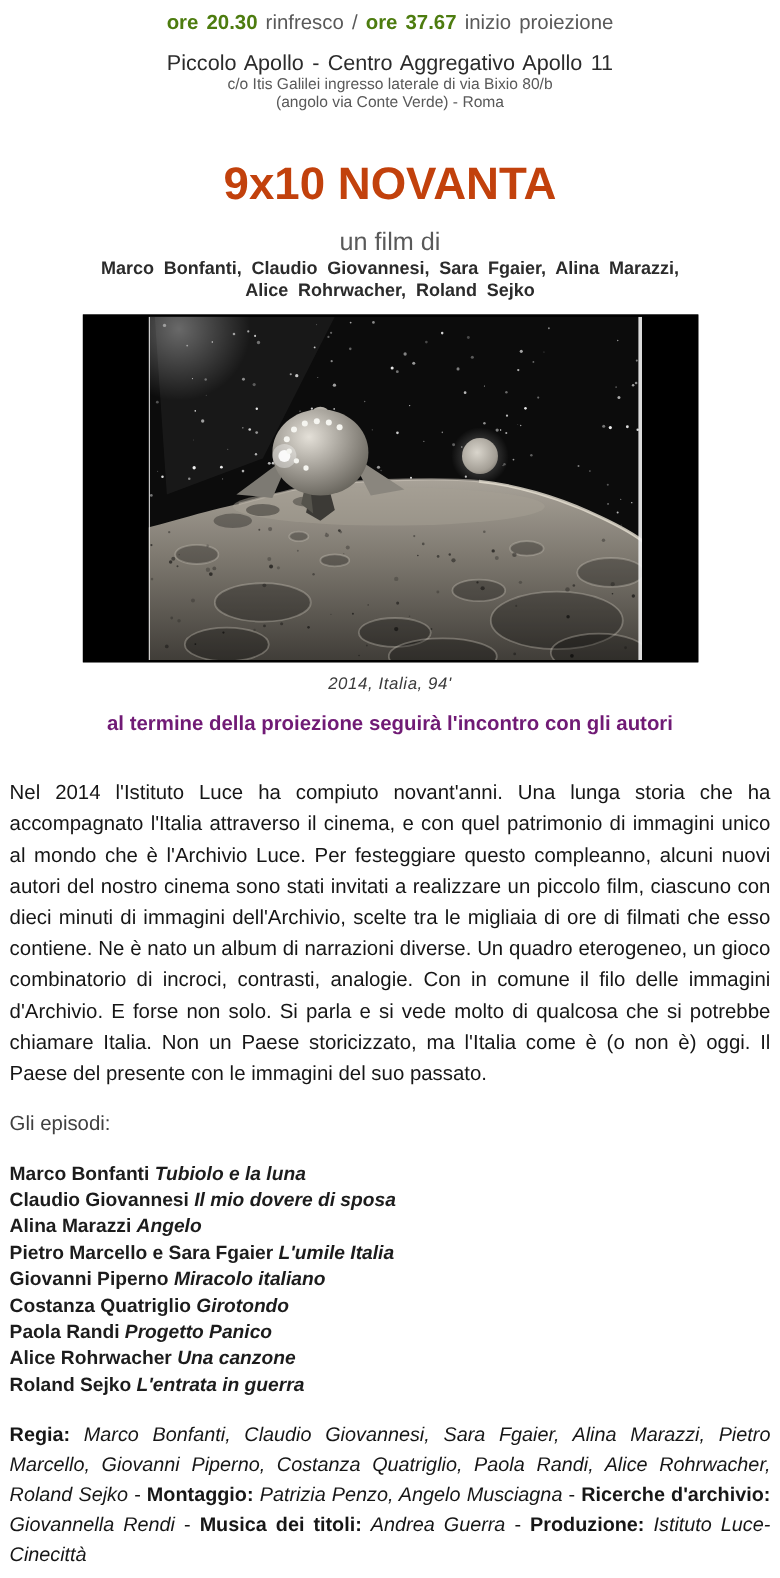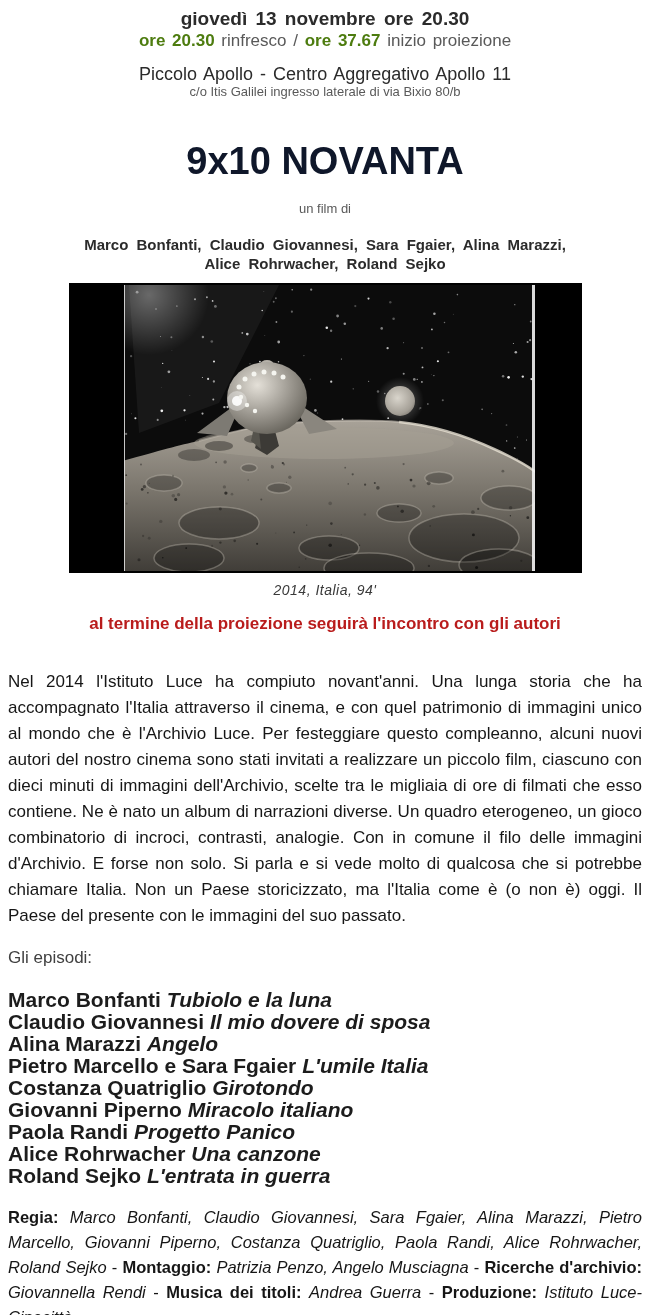--- a/index.html
+++ b/index.html
@@ -41,7 +41,6 @@
 
 <div class="page">
 
-  <div class="center date-line">giovedì 13 novembre ore 20.30</div>
 
   <div class="center schedule-line">
     <span class="strong">ore 20.30</span>

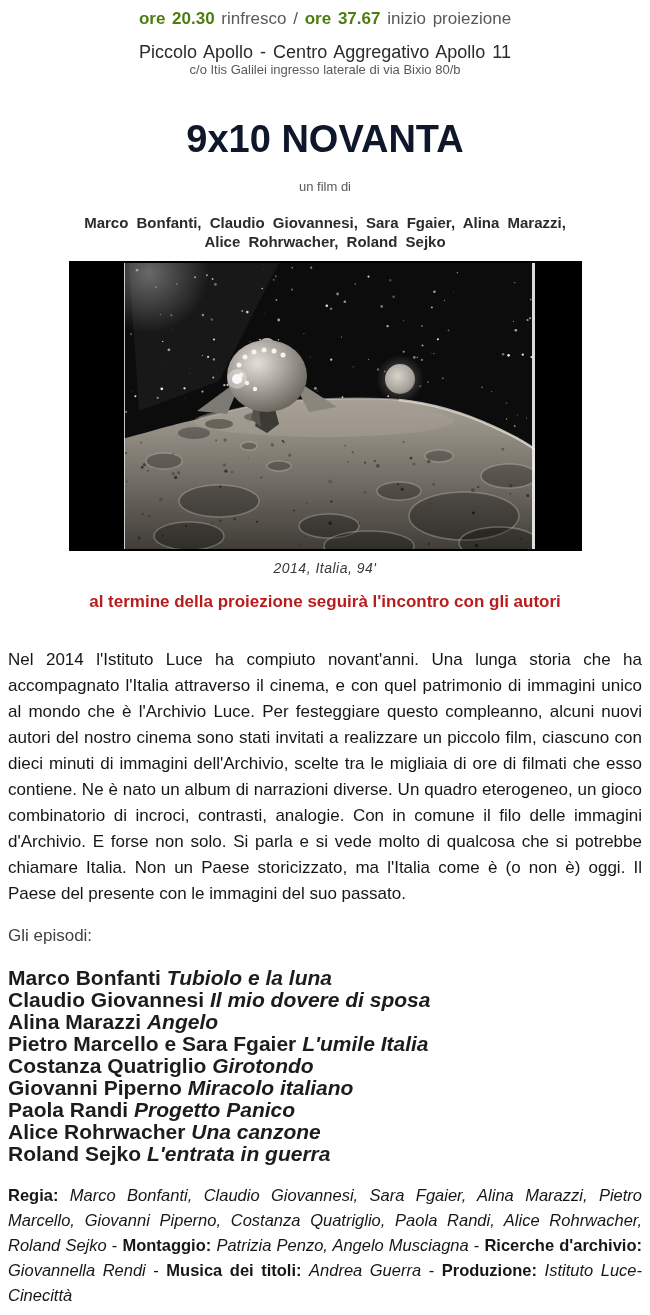--- a/index.html
+++ b/index.html
@@ -52,6 +52,7 @@
 
   <div class="center venue">Piccolo Apollo - Centro Aggregativo Apollo 11</div>
   <div class="center addr">c/o Itis Galilei ingresso laterale di via Bixio 80/b</div>
+  <div class="center addr">(angolo via Conte Verde) - Roma</div>
 
   <h1 class="center film-title">9x10 NOVANTA</h1>
 

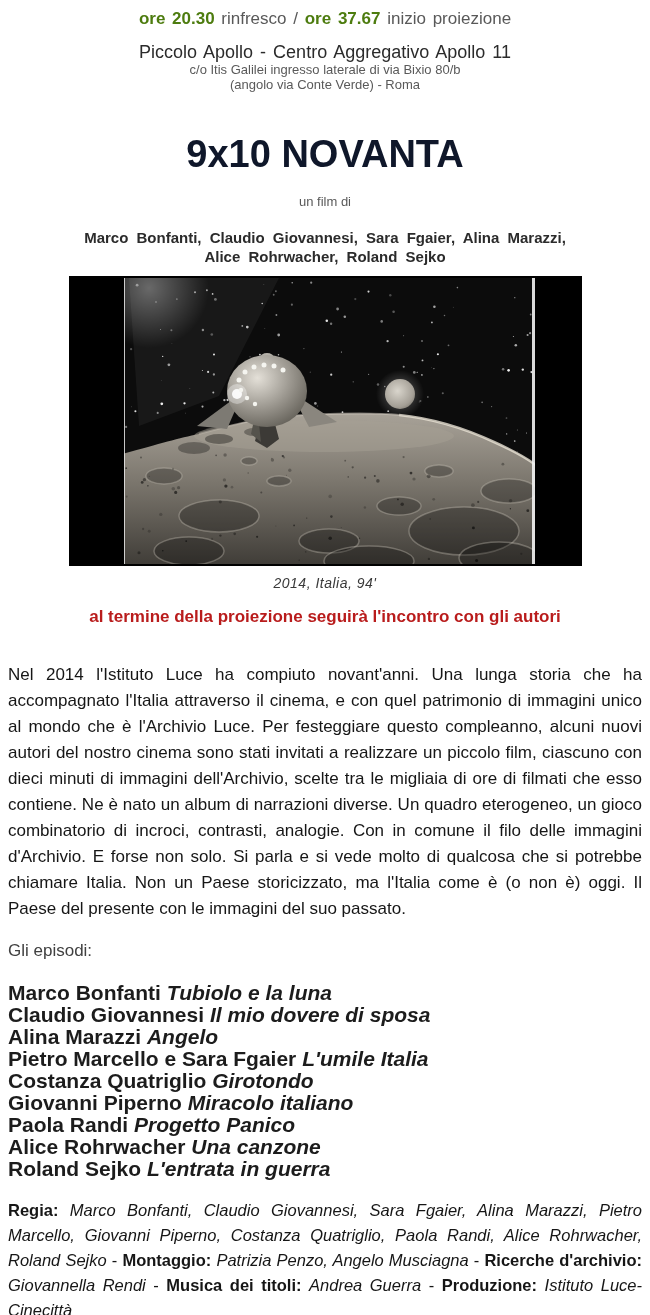--- a/index.html
+++ b/index.html
@@ -16,7 +16,7 @@
   .venue { margin-top:12px; font-size:18px; font-weight:normal; color:#2b2b2b; word-spacing:2px; line-height:20px; }
   .addr { font-size:13px; color:#595959; line-height:15px; }
 
-  .film-title { margin-top:40px; font-size:38px; font-weight:bold; color:#0f172a; letter-spacing:0px; line-height:44px; }
+  .film-title { margin-top:40px; font-size:38px; font-weight:bold; color:#c2410c; letter-spacing:0px; line-height:44px; }
   .byline { margin-top:16px; font-size:13px; color:#595959; line-height:20px; }
   .directors { margin-top:16px; font-size:15px; font-weight:bold; color:#2b2b2b; line-height:19px; word-spacing:4px; }
 

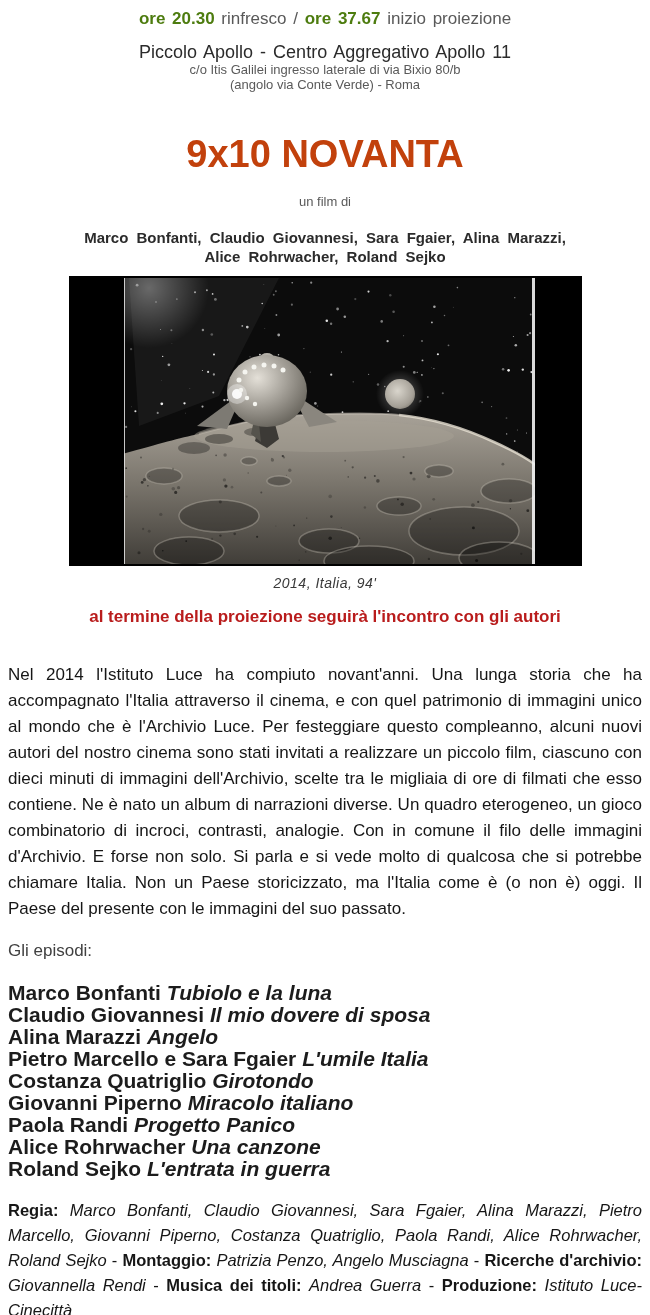--- a/index.html
+++ b/index.html
@@ -17,7 +17,7 @@
   .addr { font-size:13px; color:#595959; line-height:15px; }
 
   .film-title { margin-top:40px; font-size:38px; font-weight:bold; color:#c2410c; letter-spacing:0px; line-height:44px; }
-  .byline { margin-top:16px; font-size:13px; color:#595959; line-height:20px; }
+  .byline { margin-top:16px; font-size:21px; color:#595959; line-height:20px; }
   .directors { margin-top:16px; font-size:15px; font-weight:bold; color:#2b2b2b; line-height:19px; word-spacing:4px; }
 
   figure.still { margin:10px auto 0 auto; width:513px; height:290px; background:#000; display:block; }

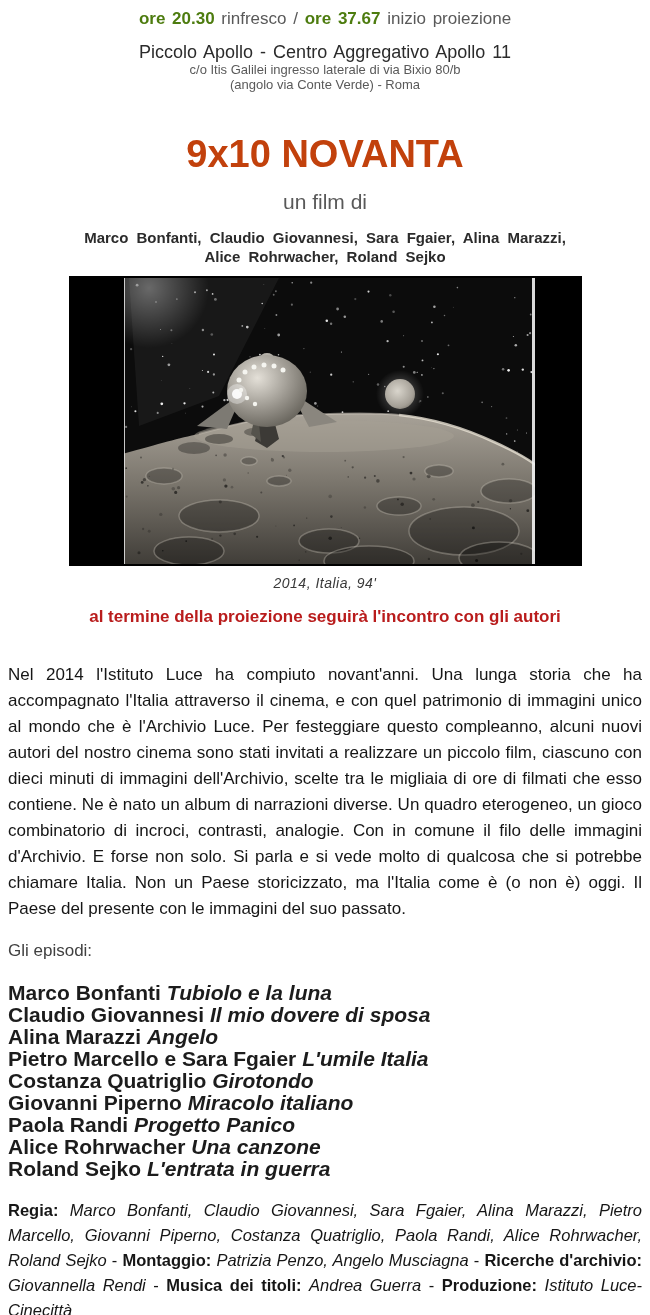--- a/index.html
+++ b/index.html
@@ -18,7 +18,7 @@
 
   .film-title { margin-top:40px; font-size:38px; font-weight:bold; color:#c2410c; letter-spacing:0px; line-height:44px; }
   .byline { margin-top:16px; font-size:21px; color:#595959; line-height:20px; }
-  .directors { margin-top:16px; font-size:15px; font-weight:bold; color:#2b2b2b; line-height:19px; word-spacing:4px; }
+  .directors { margin-top:2px; font-size:15px; font-weight:bold; color:#2b2b2b; line-height:19px; word-spacing:4px; }
 
   figure.still { margin:10px auto 0 auto; width:513px; height:290px; background:#000; display:block; }
   figure.still svg { display:block; }

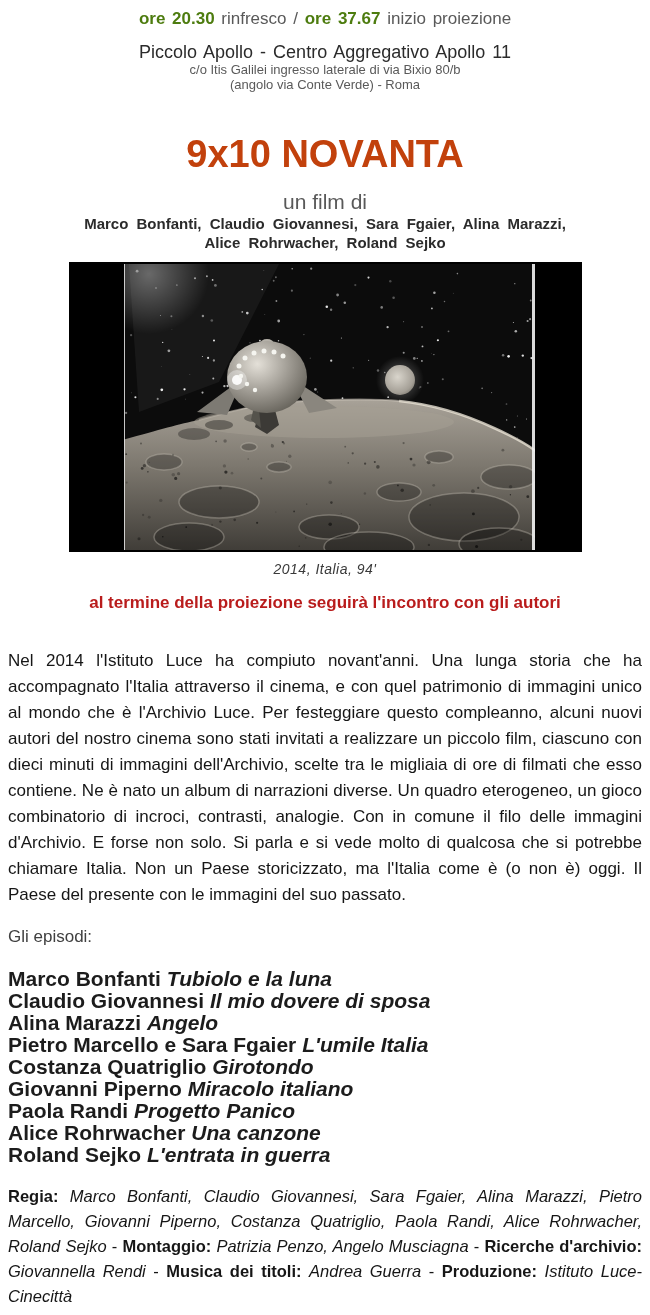--- a/index.html
+++ b/index.html
@@ -24,7 +24,7 @@
   figure.still svg { display:block; }
 
   .still-caption { margin-top:10px; font-size:14px; font-style:italic; color:#3a3a3a; line-height:14px; letter-spacing:0.5px; }
-  .announcement { margin-top:16px; font-size:17px; font-weight:bold; color:#b91c1c; line-height:22px; }
+  .announcement { margin-top:16px; font-size:17px; font-weight:bold; color:#701a75; line-height:22px; }
 
   .synopsis { margin-top:34px; font-size:17px; line-height:26px; text-align:justify; color:#161616; }
   .episodes-heading { margin-top:18px; font-size:17px; line-height:22px; color:#404040; }

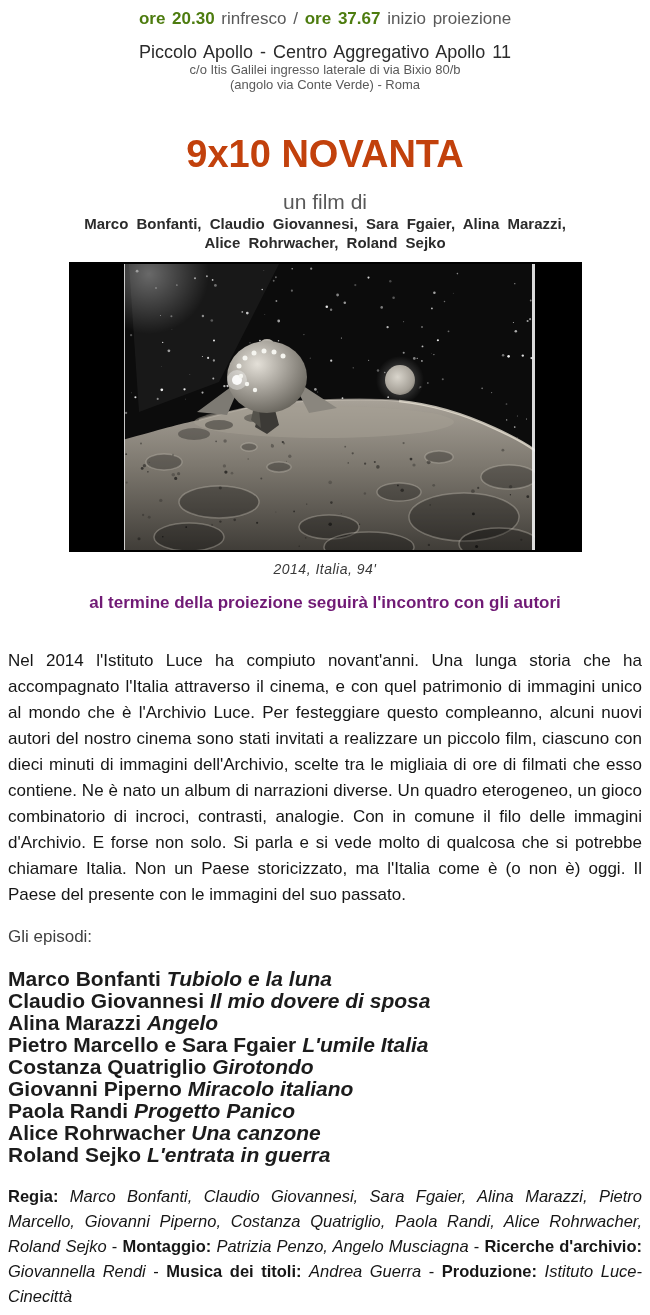--- a/index.html
+++ b/index.html
@@ -29,7 +29,7 @@
   .synopsis { margin-top:34px; font-size:17px; line-height:26px; text-align:justify; color:#161616; }
   .episodes-heading { margin-top:18px; font-size:17px; line-height:22px; color:#404040; }
   .episodes { margin-top:20px; }
-  .episode { font-size:21px; line-height:22px; font-weight:bold; color:#1c1c1c; }
+  .episode { font-size:16px; line-height:22px; font-weight:bold; color:#1c1c1c; }
   .episode .ep-title { font-style:italic; }
 
   .credits { margin-top:18px; font-size:16.5px; line-height:25px; text-align:justify; color:#161616; }

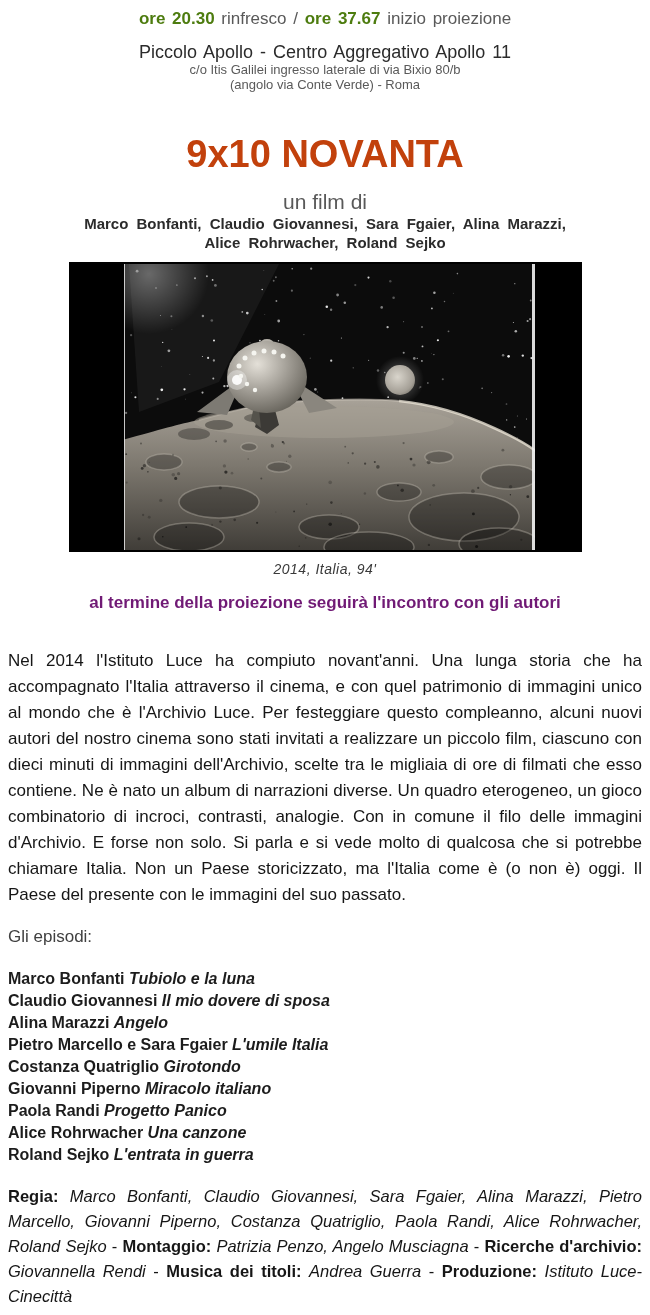--- a/index.html
+++ b/index.html
@@ -459,8 +459,8 @@
     <div class="episode"><span class="ep-dir">Claudio Giovannesi</span> <span class="ep-title">Il mio dovere di sposa</span></div>
     <div class="episode"><span class="ep-dir">Alina Marazzi</span> <span class="ep-title">Angelo</span></div>
     <div class="episode"><span class="ep-dir">Pietro Marcello e Sara Fgaier</span> <span class="ep-title">L'umile Italia</span></div>
+    <div class="episode"><span class="ep-dir">Giovanni Piperno</span> <span class="ep-title">Miracolo italiano</span></div>
     <div class="episode"><span class="ep-dir">Costanza Quatriglio</span> <span class="ep-title">Girotondo</span></div>
-    <div class="episode"><span class="ep-dir">Giovanni Piperno</span> <span class="ep-title">Miracolo italiano</span></div>
     <div class="episode"><span class="ep-dir">Paola Randi</span> <span class="ep-title">Progetto Panico</span></div>
     <div class="episode"><span class="ep-dir">Alice Rohrwacher</span> <span class="ep-title">Una canzone</span></div>
     <div class="episode"><span class="ep-dir">Roland Sejko</span> <span class="ep-title">L'entrata in guerra</span></div>

